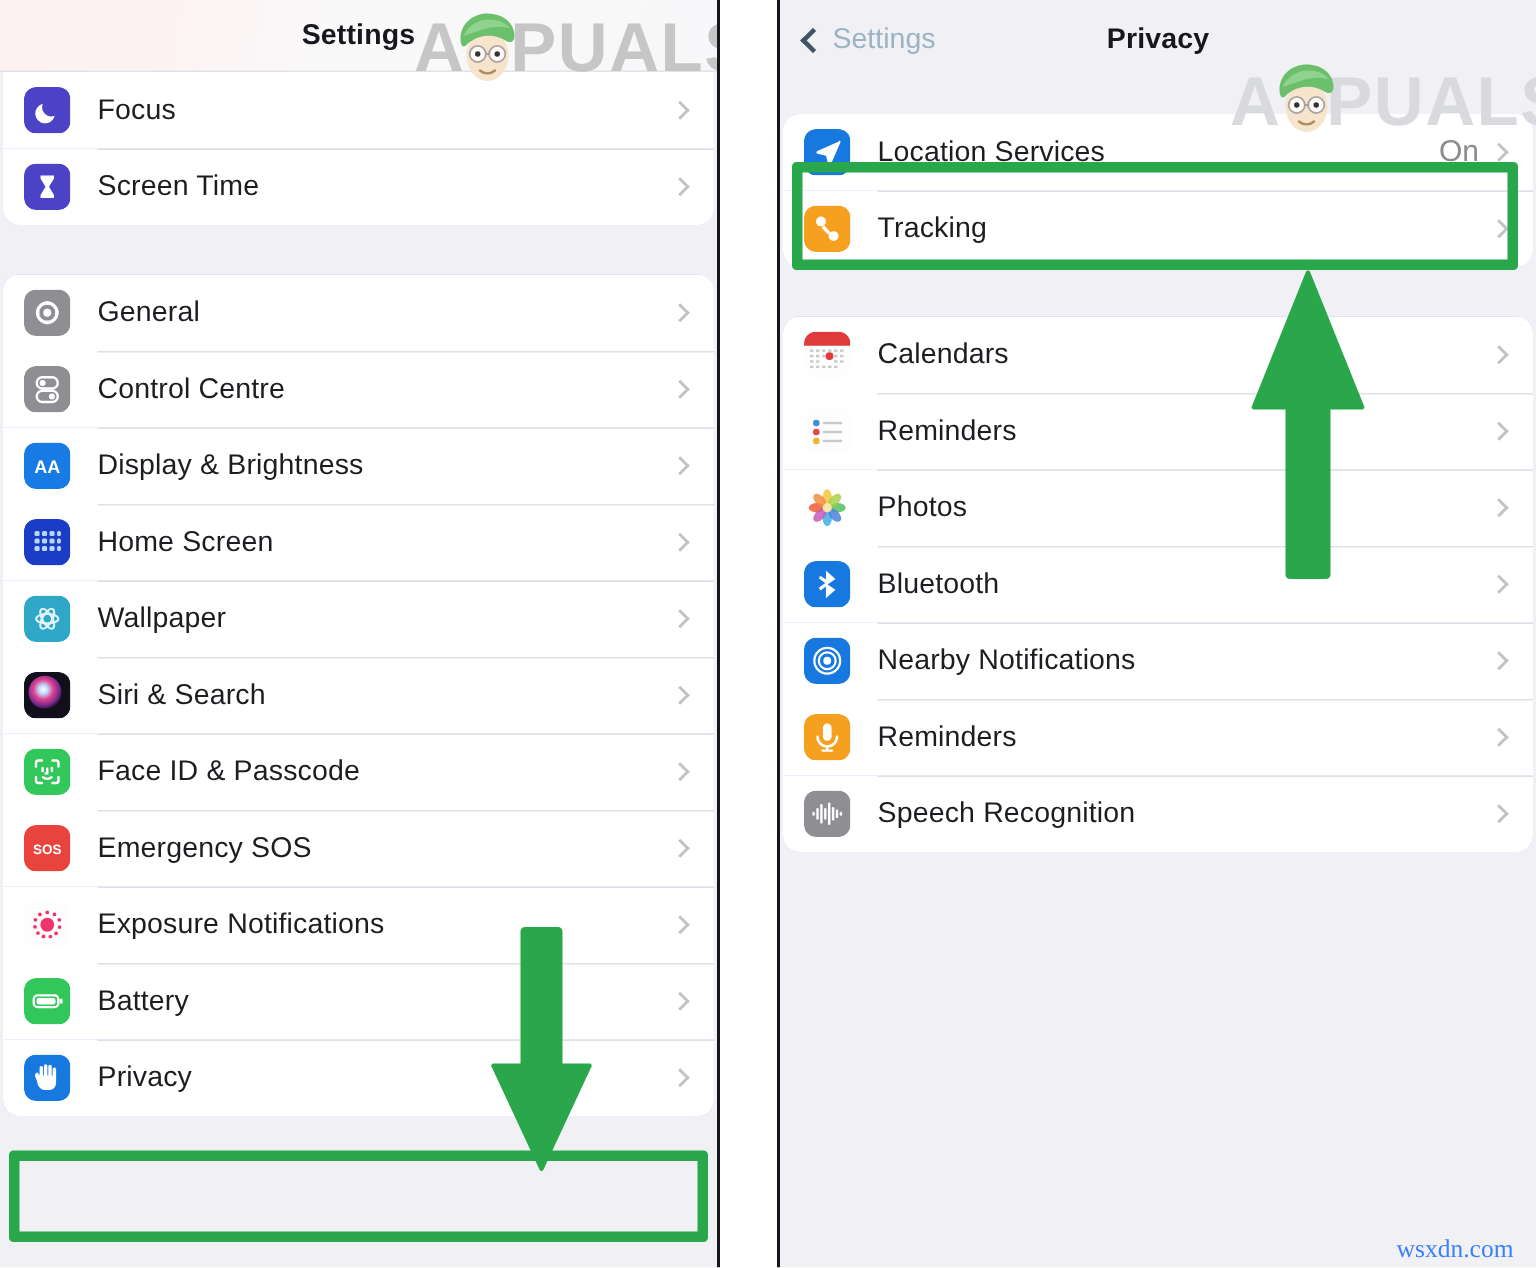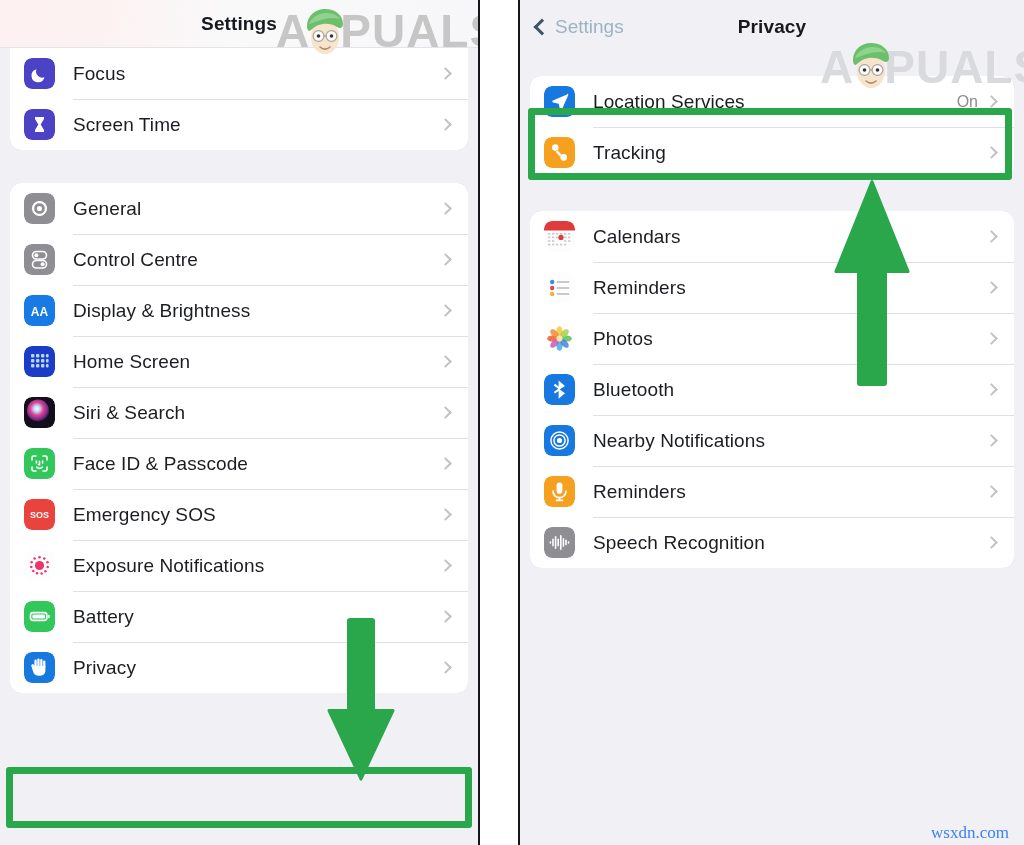--- a/index.html
+++ b/index.html
@@ -69,7 +69,7 @@
   .group {
     background: #c4b5fd;
     border-radius: 11px;
-    margin: 0 10px;
+    margin: 0 2px;
     overflow: hidden;
   }
   .group.top-cut { border-top-left-radius: 0; border-top-right-radius: 0; }

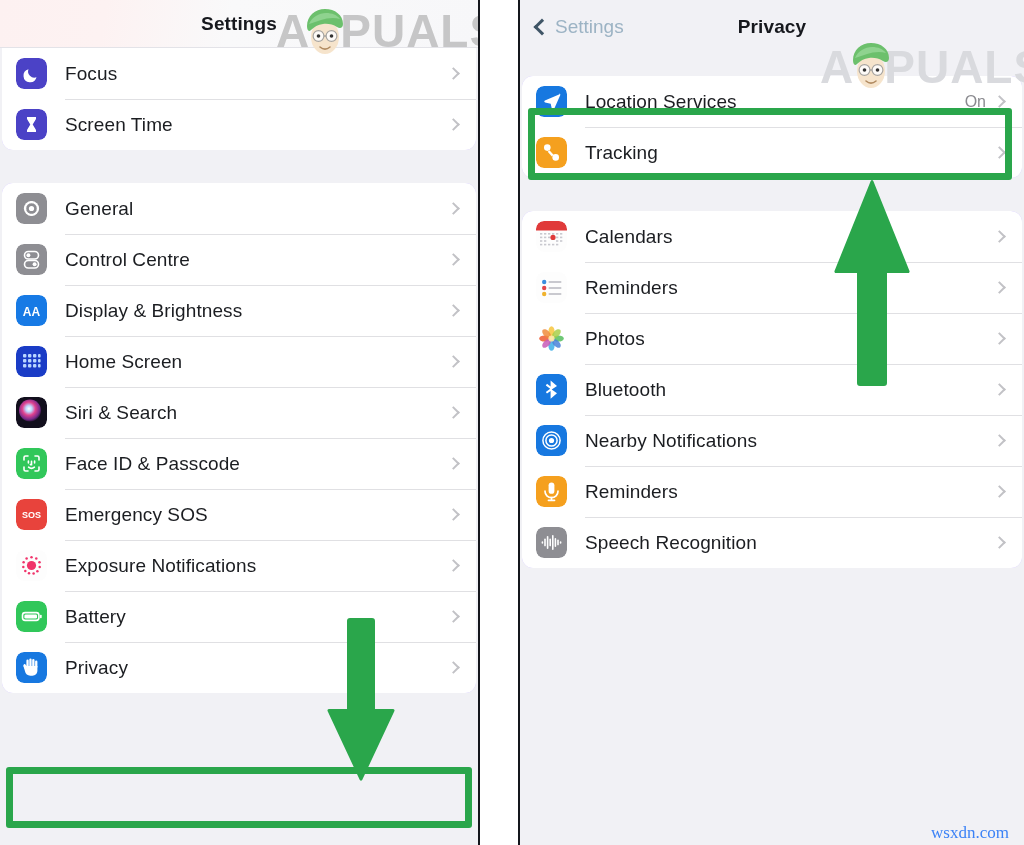--- a/index.html
+++ b/index.html
@@ -105,7 +105,7 @@
   }
   .row .spacer { flex: 1 1 auto; }
   .row .value {
-    font-size: 16px;
+    font-size: 20px;
     color: #8b8b90;
     margin-right: 9px;
   }

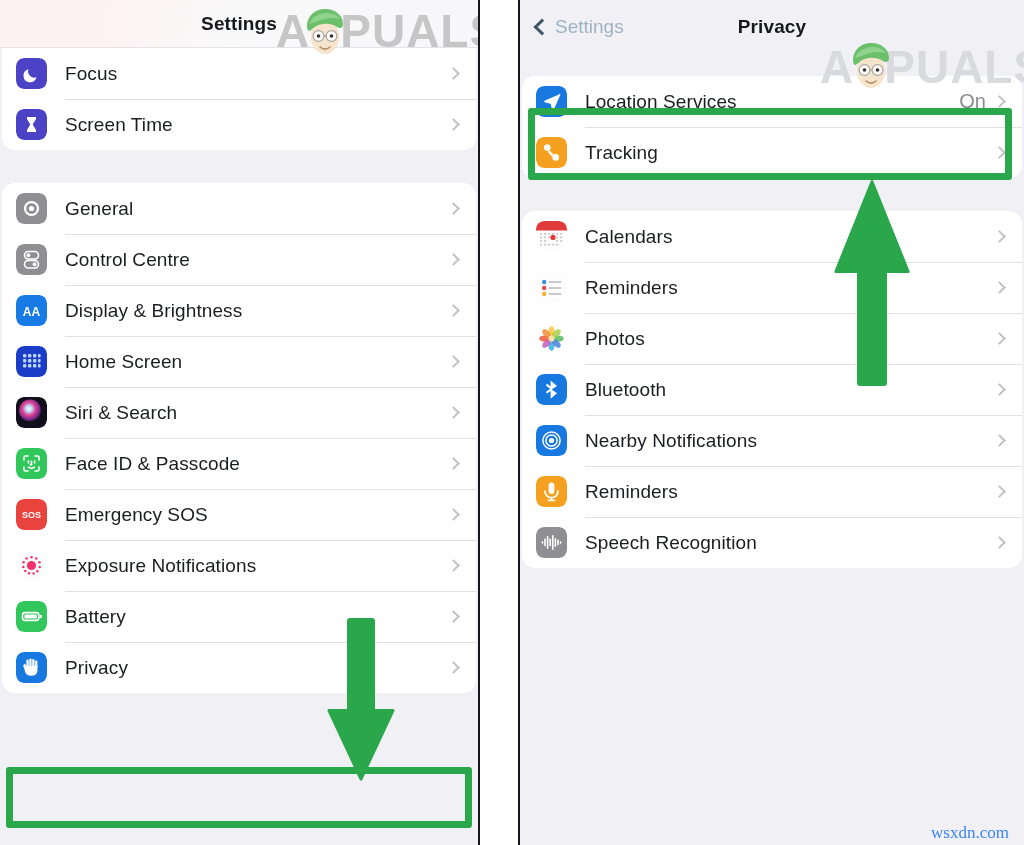--- a/index.html
+++ b/index.html
@@ -281,6 +281,22 @@
         </div>
 
 
+        <div class="row">
+          <span class="ico">
+            <svg viewBox="0 0 31 31">
+                <rect width="31" height="31" rx="8" fill="#2FA8C8"></rect>
+                <g fill="none" stroke="#dff4fb" stroke-width="1.4">
+                  <circle cx="15.5" cy="15.5" r="3.4"></circle>
+                  <ellipse cx="15.5" cy="15.5" rx="7.4" ry="3.2"></ellipse>
+                  <ellipse cx="15.5" cy="15.5" rx="7.4" ry="3.2" transform="rotate(60 15.5 15.5)"></ellipse>
+                  <ellipse cx="15.5" cy="15.5" rx="7.4" ry="3.2" transform="rotate(120 15.5 15.5)"></ellipse>
+                </g>
+              </svg>
+          </span>
+          <span class="label">Wallpaper</span>
+          <span class="spacer"></span>
+          <span class="chev"></span>
+        </div>
 
         <div class="row">
           <span class="ico">

